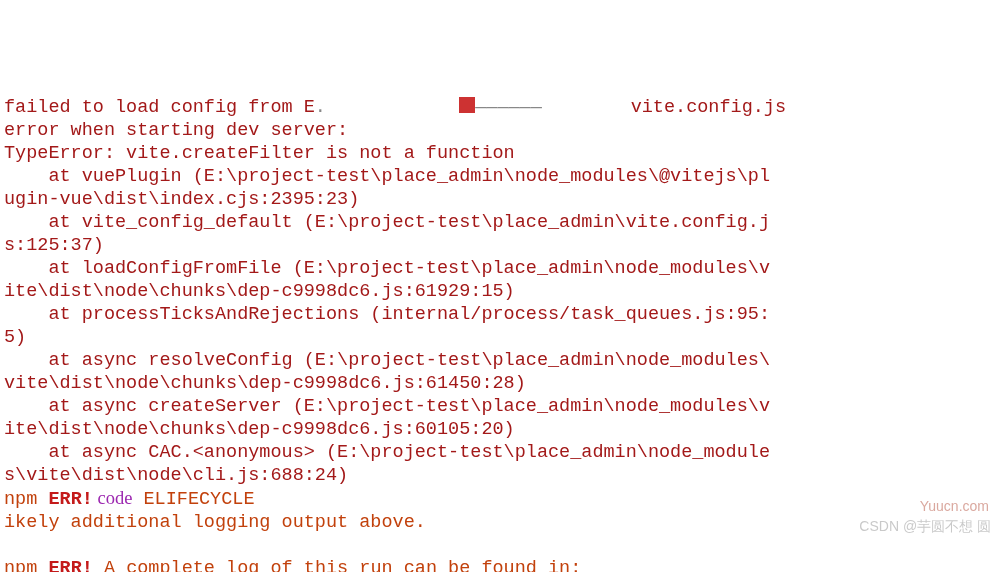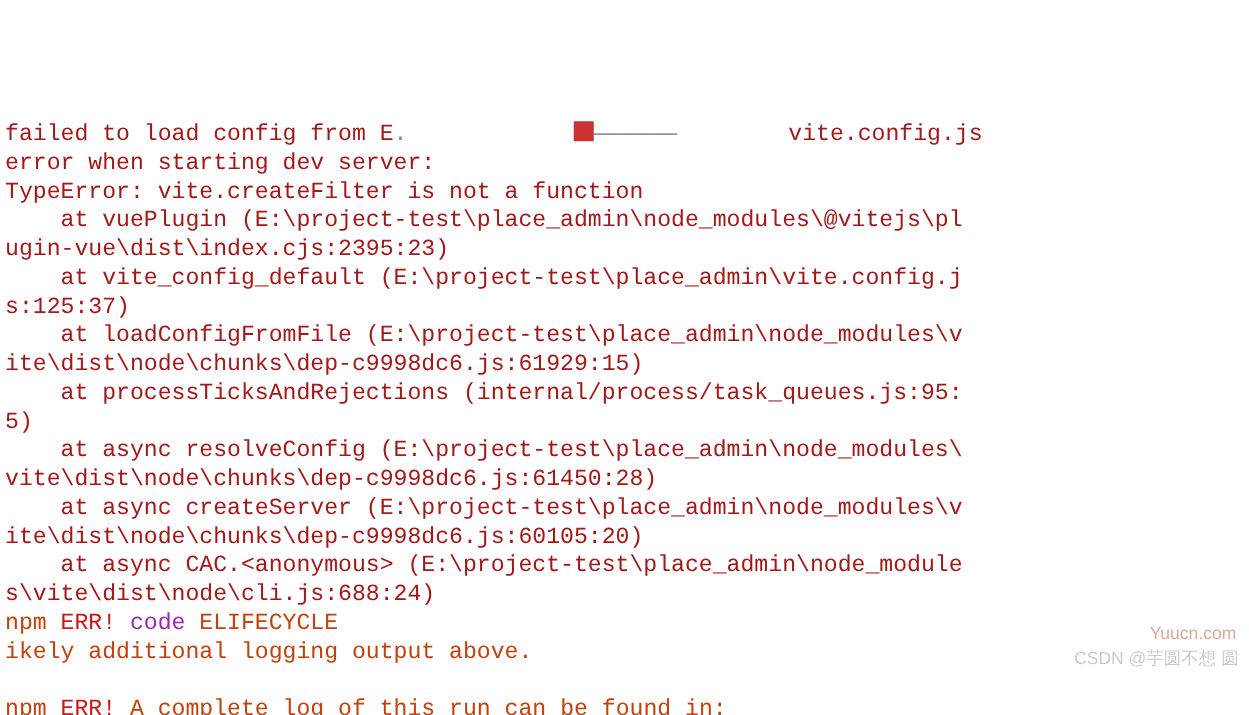--- a/index.html
+++ b/index.html
@@ -18,7 +18,7 @@
   }
   .line { display: block; }
   .red { color: #a31919; }
-  .npm-err { color: #c41a1a; font-weight: normal; }
+  .npm-err { color: #c41a1a; font-weight: bold; }
   .npm-label { color: #c2410c; }
   .code-label { color: #9c27b0; }
   .gray { color: #888; }

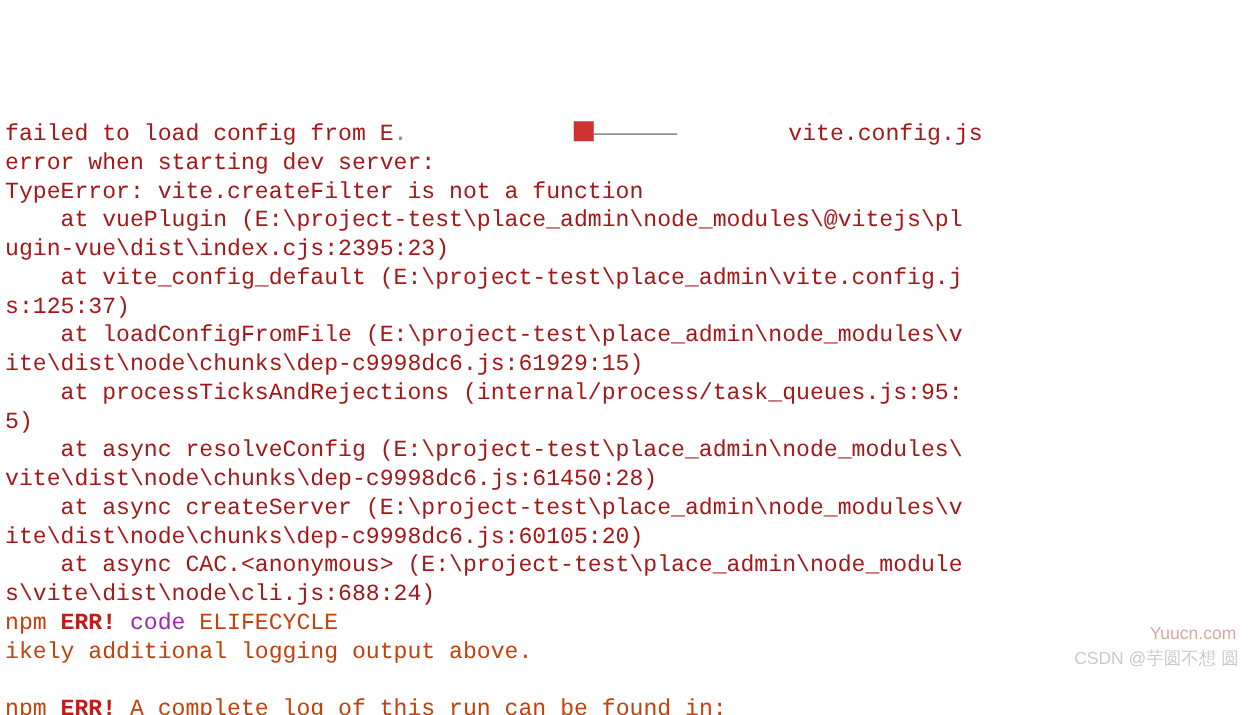--- a/index.html
+++ b/index.html
@@ -20,7 +20,7 @@
   .red { color: #a31919; }
   .npm-err { color: #c41a1a; font-weight: bold; }
   .npm-label { color: #c2410c; }
-  .code-label { color: #9c27b0; }
+  .code-label { color: #9c27b0; font-family: Liberation Serif, serif; }
   .gray { color: #888; }
   .block-red {
     display: inline-block;

